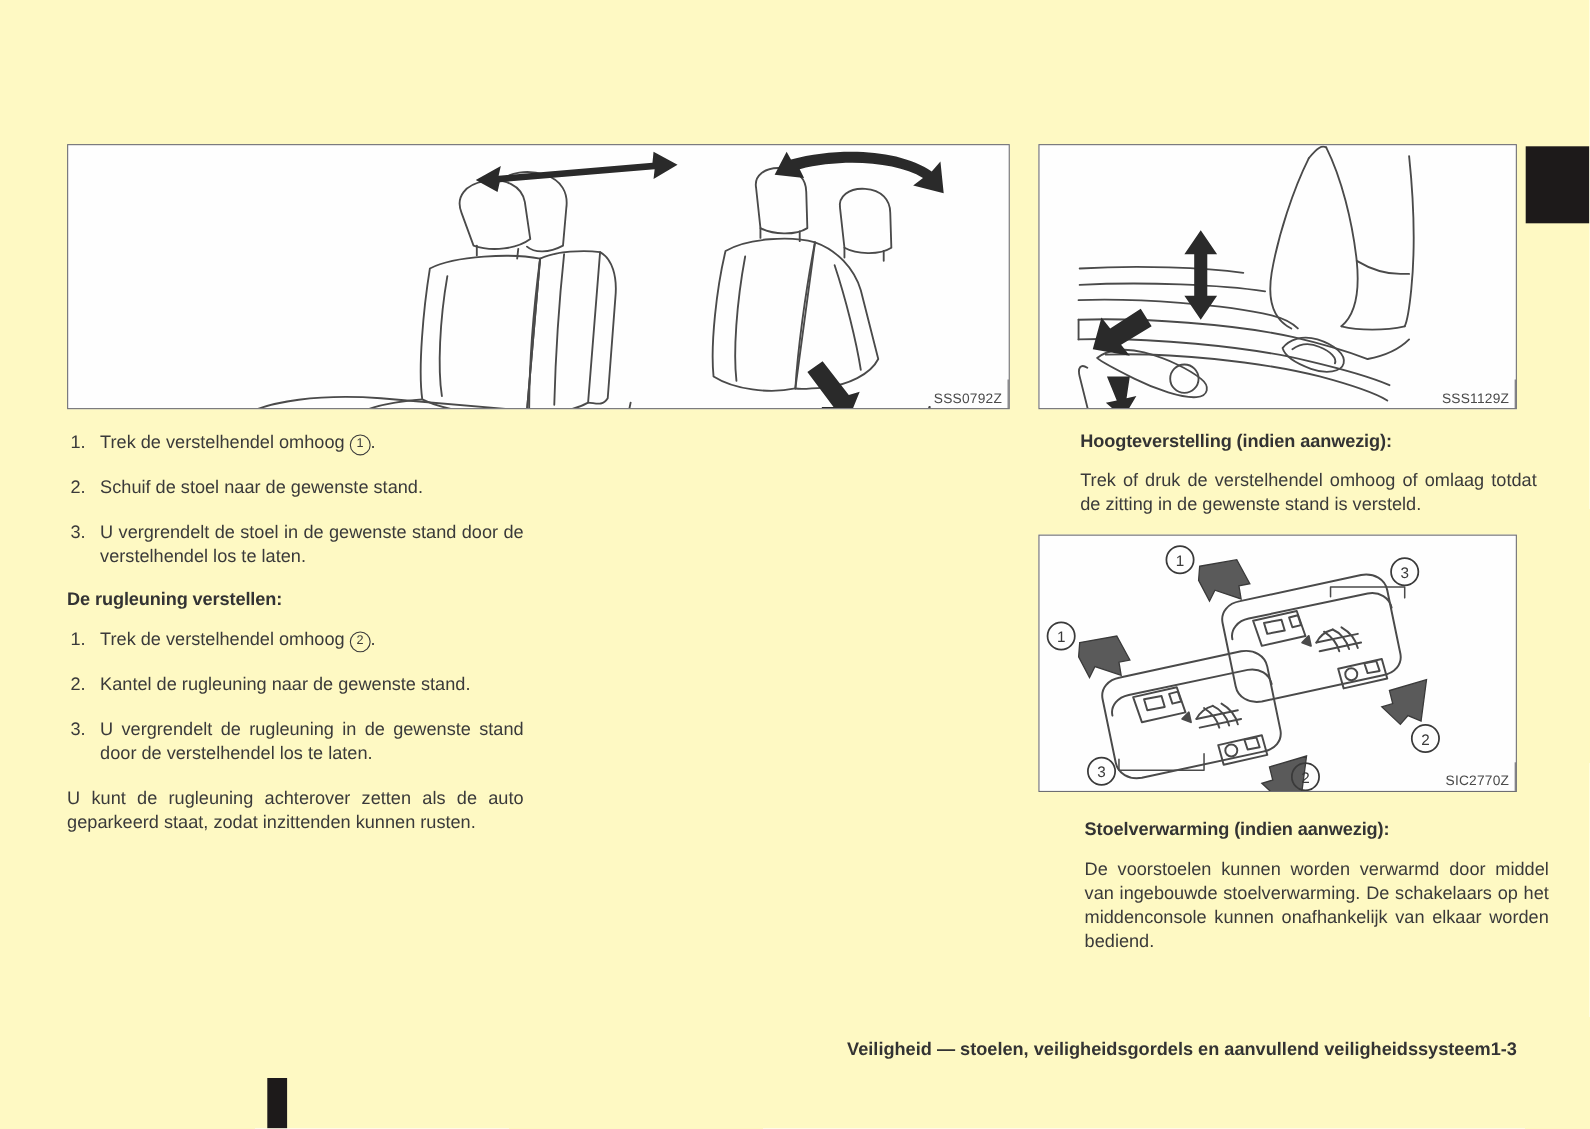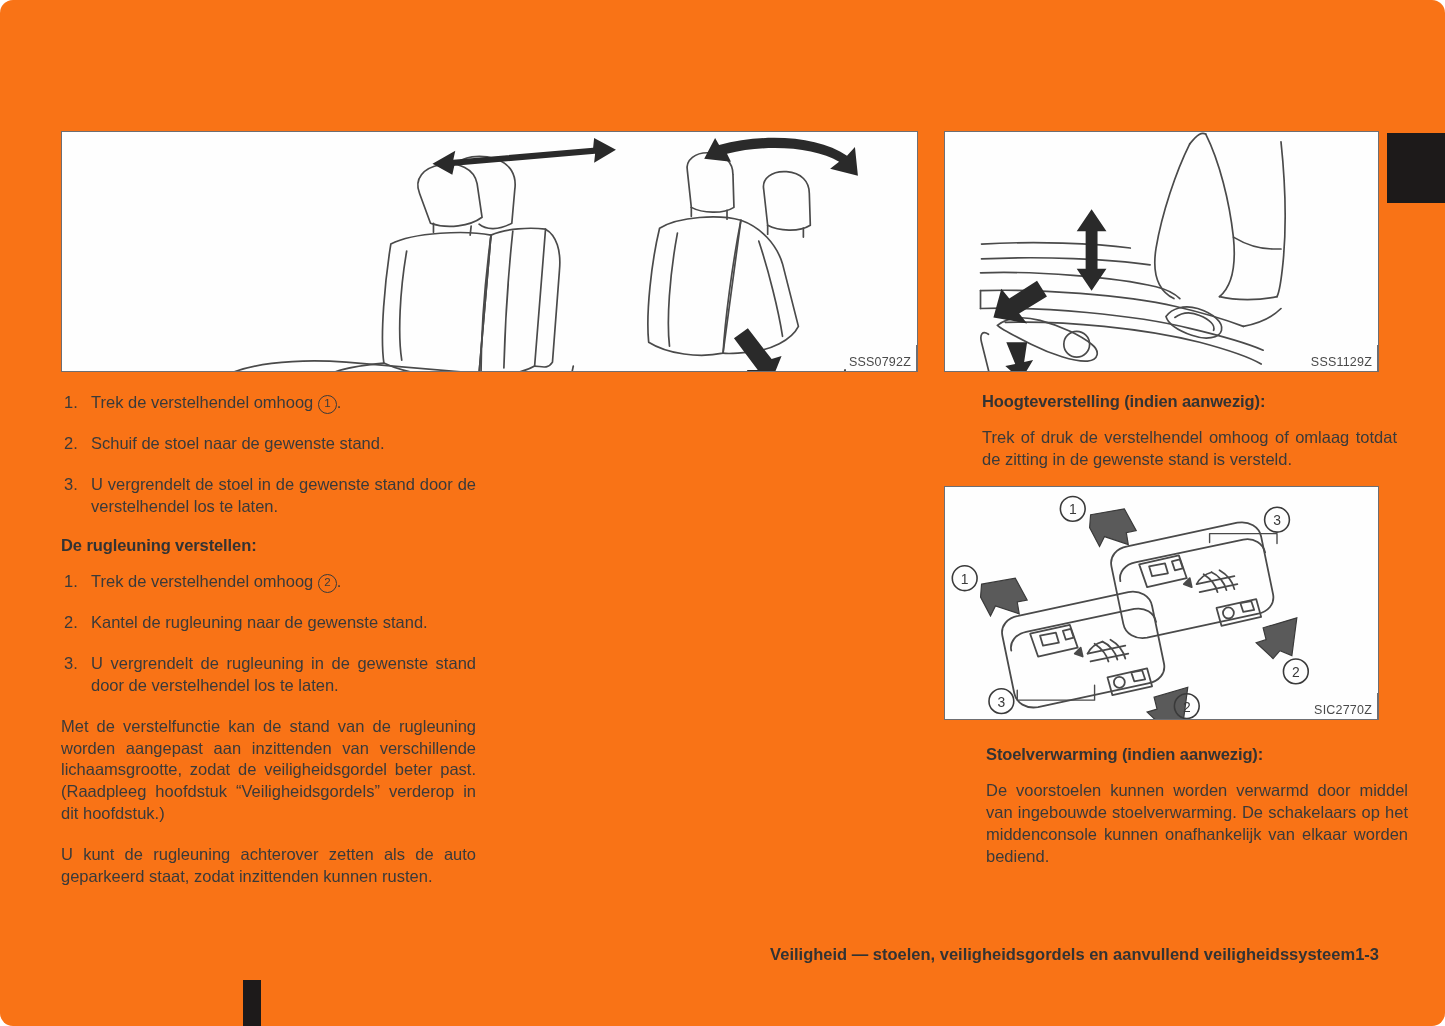--- a/index.html
+++ b/index.html
@@ -11,11 +11,10 @@
     position: relative;
     width: 1445px;
     height: 1026px;
-    background: #f97316;
+    background: #fef9c3;
     font-family: "Liberation Sans", sans-serif;
     color: #3a3a3a;
     overflow: hidden;
-    border-radius: 13px;
   }
 
   

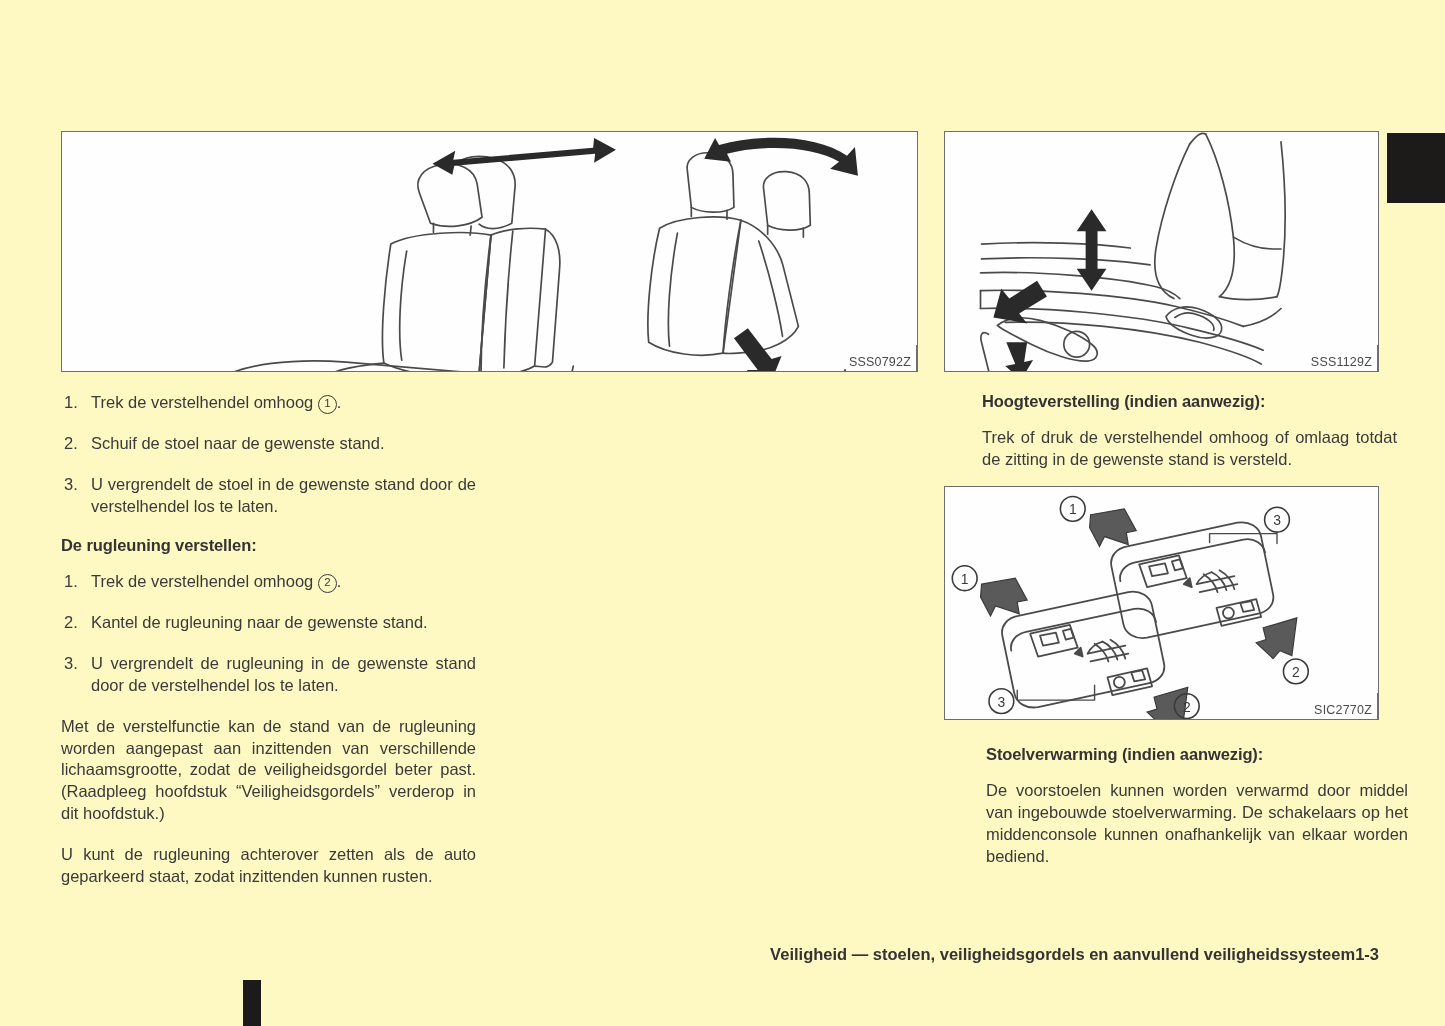--- a/index.html
+++ b/index.html
@@ -414,7 +414,6 @@
       </li>
     </ol>
 
-    <p class="para">Met de verstelfunctie kan de stand van de rugleuning worden aangepast aan inzittenden van verschillende lichaamsgrootte, zodat de veiligheidsgordel beter past. (Raadpleeg hoofdstuk “Veiligheidsgordels” verderop in dit hoofdstuk.)</p>
 
     <p class="para last">U kunt de rugleuning achterover zetten als de auto geparkeerd staat, zodat inzittenden kunnen rusten.</p>
   </div>

